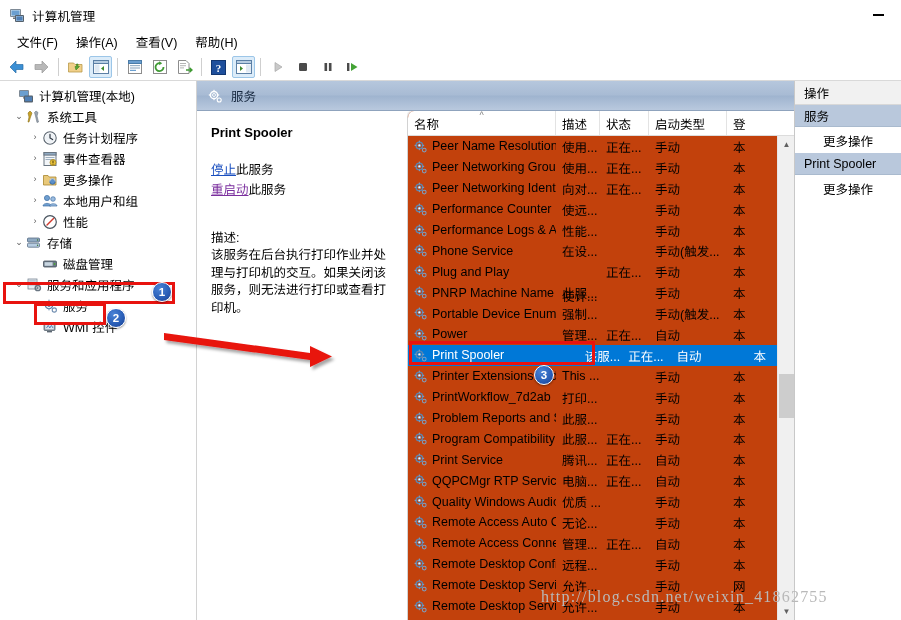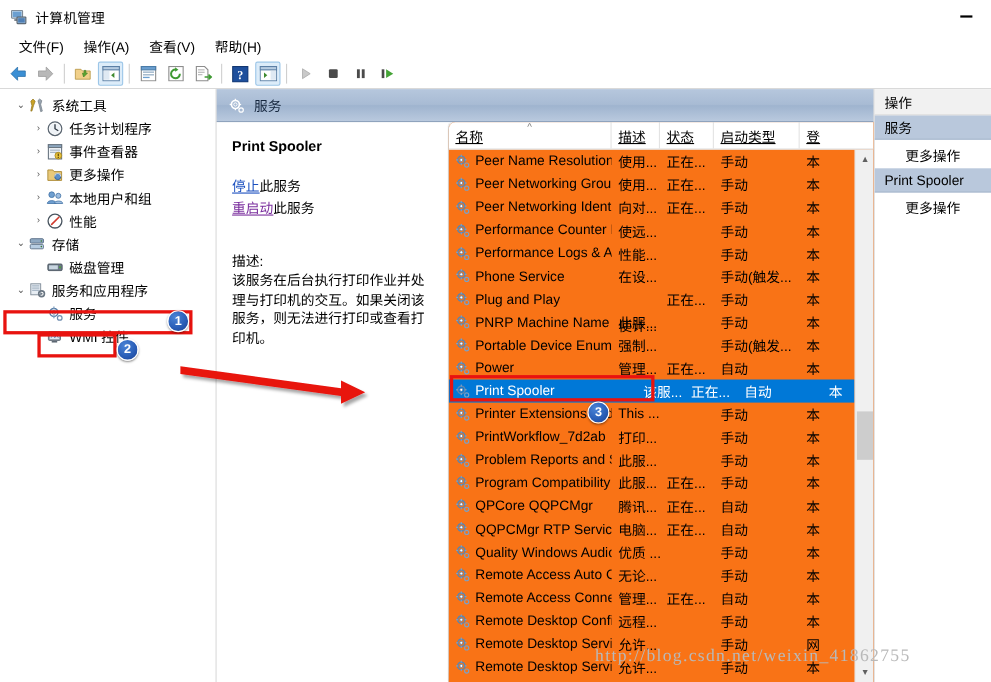--- a/index.html
+++ b/index.html
@@ -496,6 +496,19 @@
 
   <div class="tree-pane">
 
+    <div class="tree-row" style="padding-left:4px;">
+      <span class="chev"></span>
+      <span class="tico">
+        <svg width="16" height="16" viewBox="0 0 16 16">
+          <rect x="1" y="2" width="10" height="7" rx="1" fill="#7e8a96"></rect>
+            <rect x="2" y="3" width="8" height="5" fill="#6b9fd0"></rect>
+          <rect x="5" y="9.3" width="3" height="1.2" fill="#5a646e"></rect>
+          <rect x="6" y="7.5" width="9" height="7" rx="1" fill="#55616c"></rect>
+            <rect x="7" y="8.6" width="7" height="4.6" fill="#4f7fb5"></rect>
+        </svg>
+      </span>
+      <span class="tlabel">计算机管理(本地)</span>
+    </div>
 
     <div class="tree-row" style="padding-left:12px;">
       <span class="chev">⌄</span>

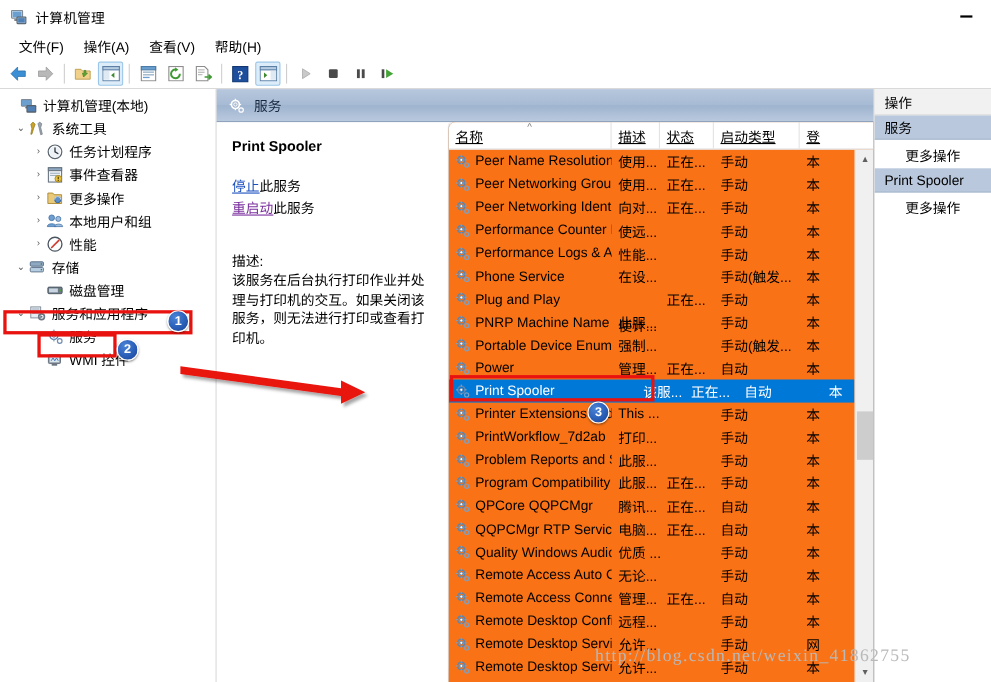--- a/index.html
+++ b/index.html
@@ -209,7 +209,7 @@
   .list-pane {
     flex: 1 1 auto;
     min-width: 0;
-    background: #f97316;
+    background: #c2410c;
     border-left: 1px solid #d2d2d2;
     border-top-left-radius: 7px;
     position: relative;
@@ -217,7 +217,6 @@
     flex-direction: column;
     overflow: hidden;
     box-shadow: -1px -1px 0 rgba(0,0,0,0.06);
-    text-decoration: underline;
   }
   .col-header {
     height: 24px;

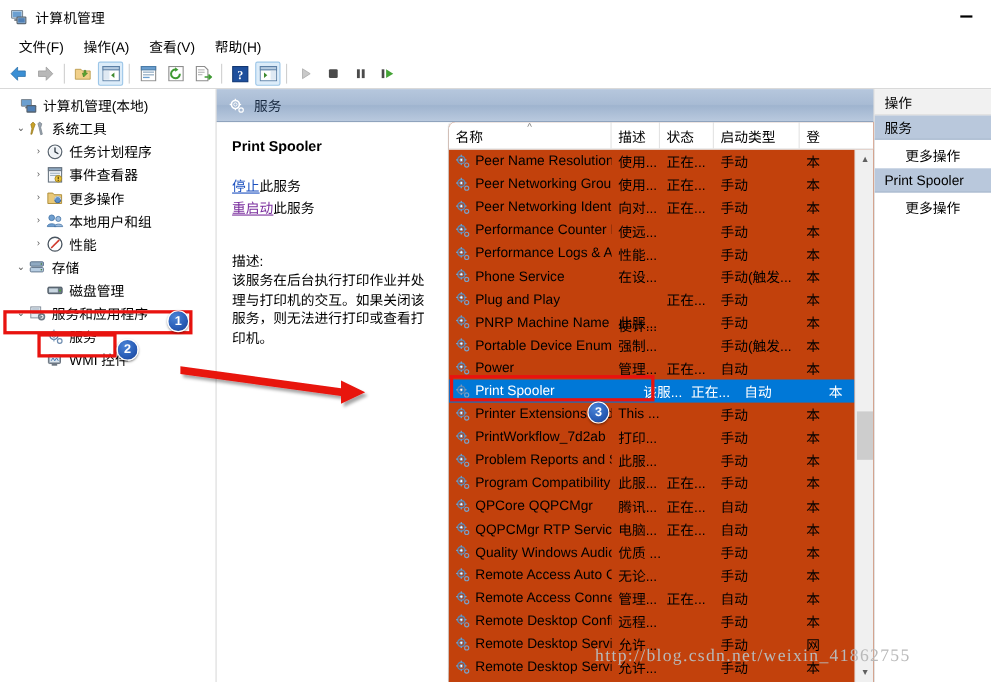--- a/index.html
+++ b/index.html
@@ -1029,7 +1029,7 @@
                       </g>
                       <circle cx="12" cy="11.8" r="2" fill="none" stroke="#7ba0c6" stroke-width="1.1"></circle>
                     </svg></span>
-                  <span>QPCore QQPCMgr</span>
+                  <span>Print Service</span>
                 </div>
                 <div class="c" style="width: 44px;">腾讯...</div>
                 <div class="c" style="width: 49px;">正在...</div>

